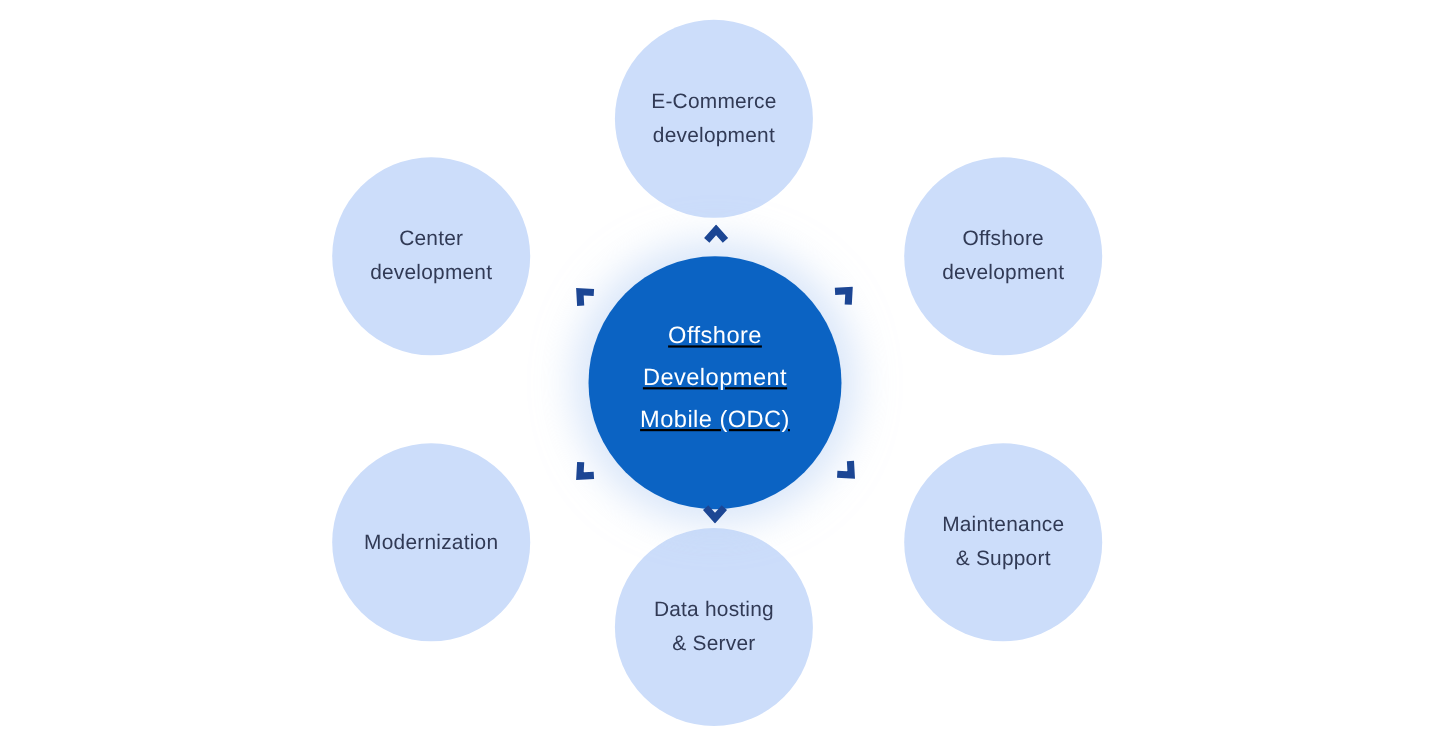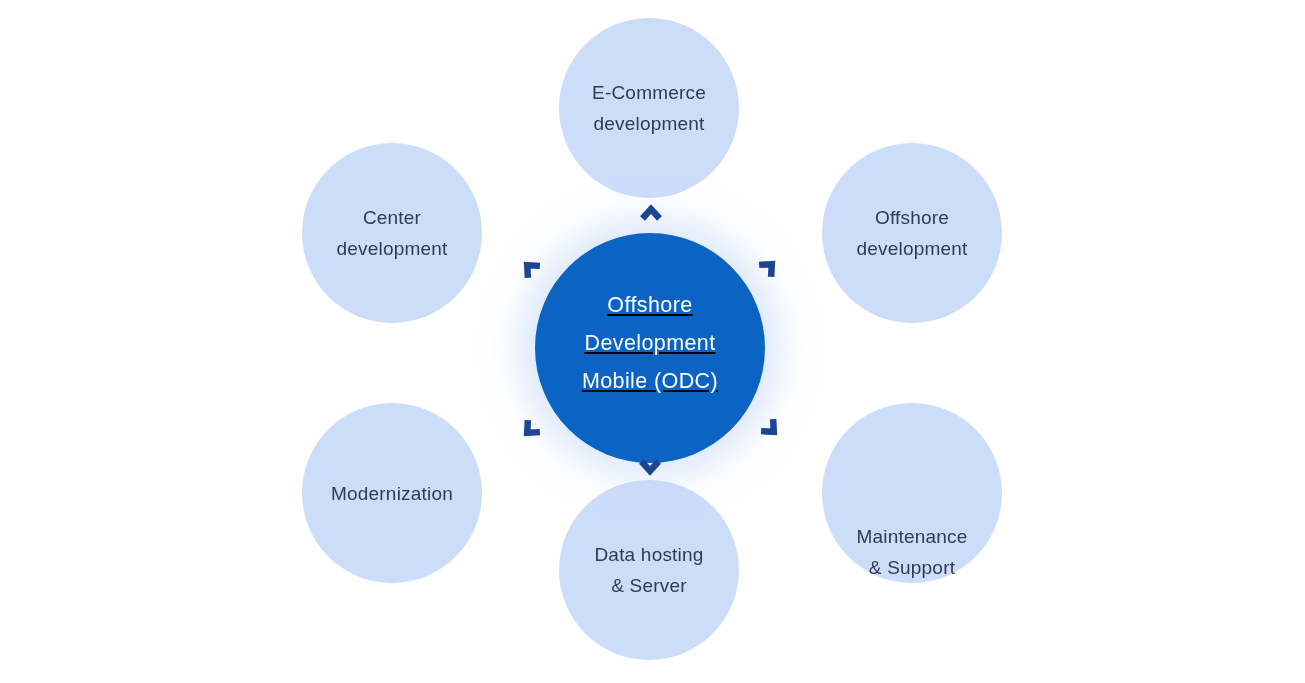--- a/index.html
+++ b/index.html
@@ -95,7 +95,7 @@
     </div>
   </div>
 
-  <div class="sat" style="left:822px; top:403px;align-items:flex-end;">
+  <div class="sat" style="left:822px; top:403px;">
     <div class="sat-label">
       <span class="line">Maintenance</span>
       <span class="line">&amp; Support</span>

